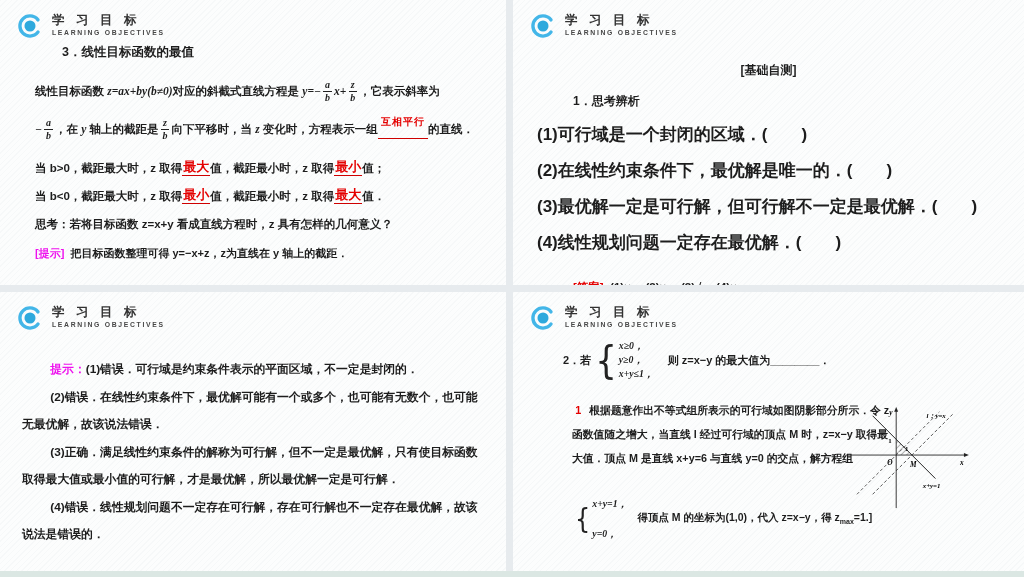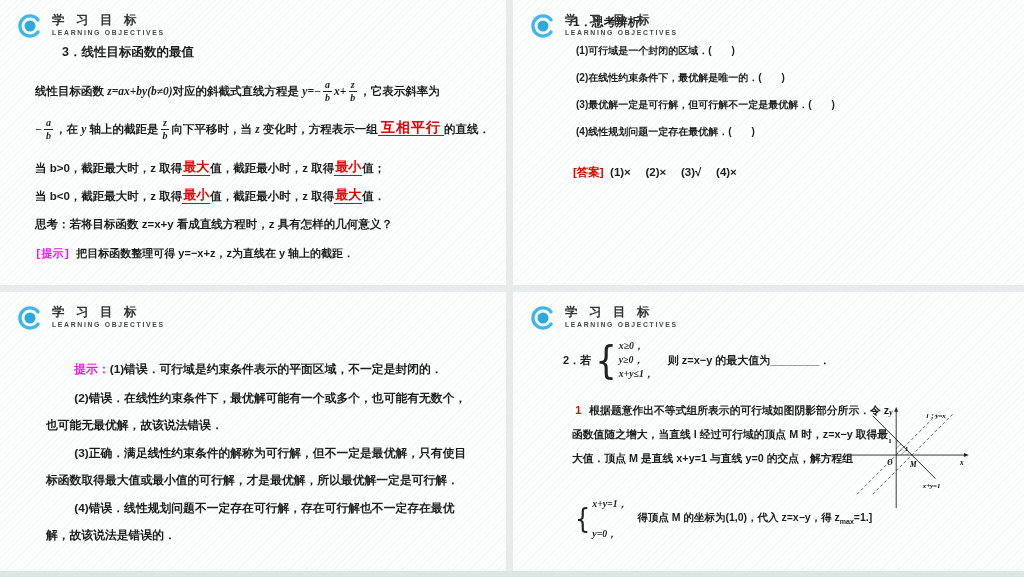--- a/index.html
+++ b/index.html
@@ -119,6 +119,7 @@
       </div>
     </div>
 
+    <div class="s2-section">[基础自测]</div>
     <div class="s2-sub">1．思考辨析</div>
 
     <div class="s2-item">(1)可行域是一个封闭的区域．(　　)</div>

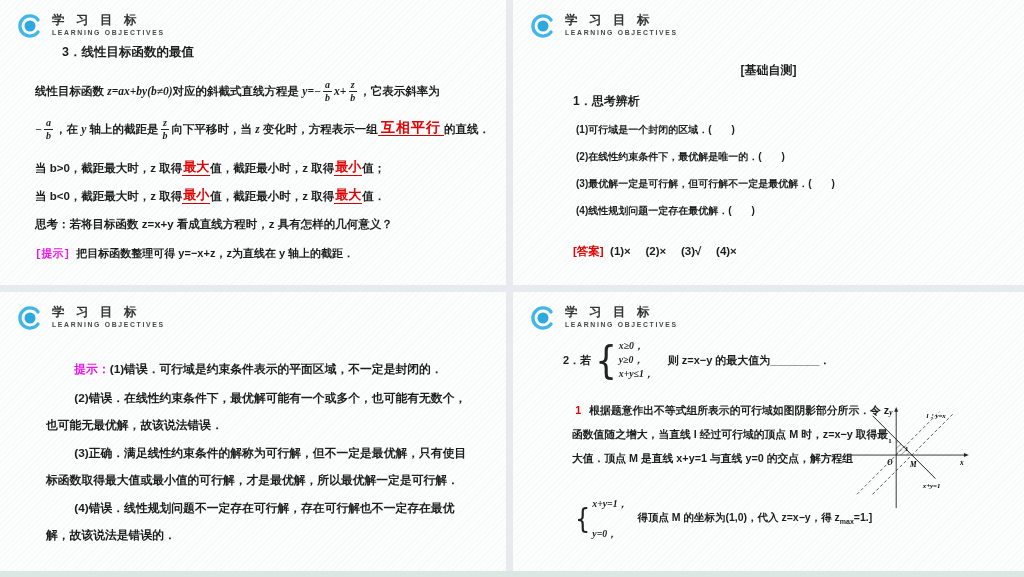--- a/index.html
+++ b/index.html
@@ -37,7 +37,7 @@
   .frac .den{padding:0 2px;}
 
   .rhl{color:#e40000;font-size:13px;line-height:1;border-bottom:1.5px solid #cf0000;padding:0 1px 1px 1px;position:relative;top:-1px;}
-  .rhl-big{color:#e40000;font-size:14px;line-height:1;border-bottom:1.5px solid #cf0000;padding:0 3px 0 3px;position:relative;top:-1px;letter-spacing:1px;font-family:Liberation Serif, serif;}
+  .rhl-big{color:#e40000;font-size:10px;line-height:1;border-bottom:1.5px solid #cf0000;padding:0 3px 11px 3px;position:relative;top:-1px;letter-spacing:1px;}
   .mag{color:#ee12ee;font-family:Liberation Mono, monospace;}
   .redtag{color:#e40000;}
 

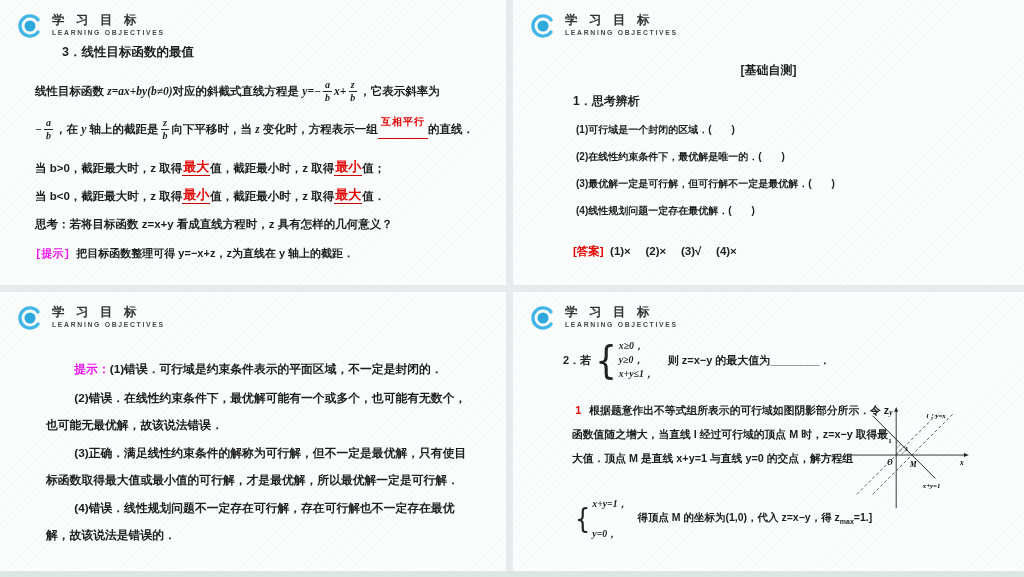--- a/index.html
+++ b/index.html
@@ -52,7 +52,7 @@
   
   .s2-section{margin-top:62px;text-align:center;font-size:12px;}
   .s2-sub{margin:14px 0 0 60px;font-size:12px;}
-  .s2-item{margin:13px 0 0 63px;font-size:10px;}
+  .s2-item{margin:13px 0 0 24px;font-size:17px;}
   .s2-answer{margin:26px 0 0 60px;font-size:11.5px;white-space:pre;}
 
   

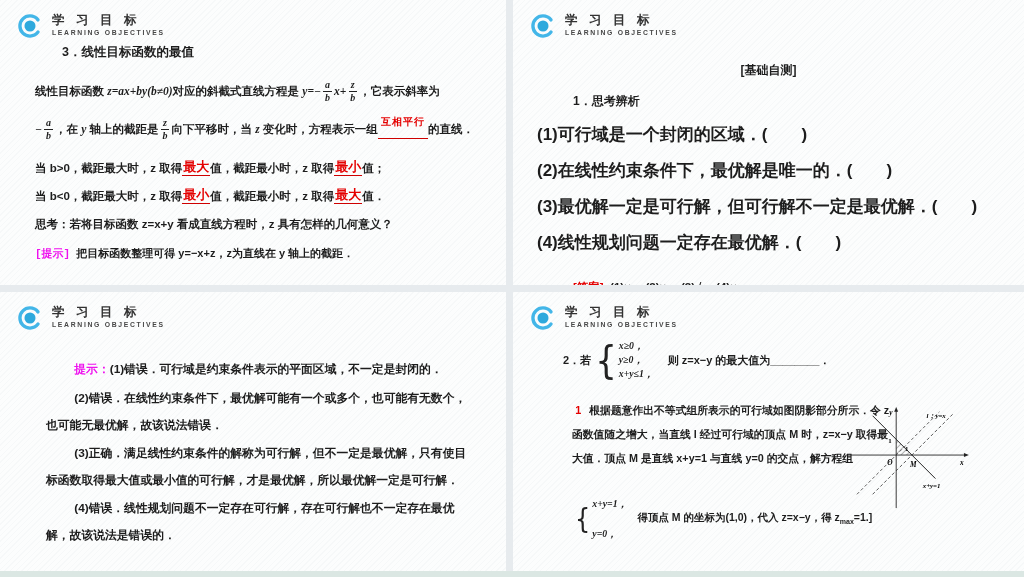--- a/index.html
+++ b/index.html
@@ -38,7 +38,7 @@
 
   .rhl{color:#e40000;font-size:13px;line-height:1;border-bottom:1.5px solid #cf0000;padding:0 1px 1px 1px;position:relative;top:-1px;}
   .rhl-big{color:#e40000;font-size:10px;line-height:1;border-bottom:1.5px solid #cf0000;padding:0 3px 11px 3px;position:relative;top:-1px;letter-spacing:1px;}
-  .mag{color:#ee12ee;font-family:Liberation Mono, monospace;}
+  .mag{color:#ee12ee;}
   .redtag{color:#e40000;}
 
   

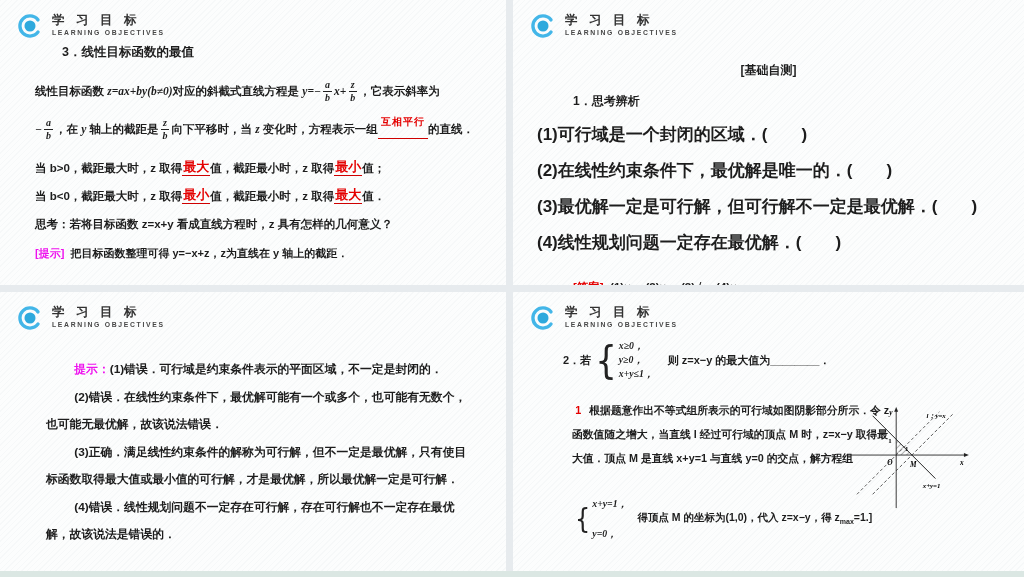--- a/index.html
+++ b/index.html
@@ -56,7 +56,7 @@
   .s2-answer{margin:26px 0 0 60px;font-size:11.5px;white-space:pre;}
 
   
-  .s3-body{margin:64px 28px 0 46px;font-size:11.8px;line-height:27.5px;}
+  .s3-body{margin:64px 28px 0 22px;font-size:11.8px;line-height:27.5px;}
   .s3-body p{margin:0;text-indent:2.4em;}
 
   

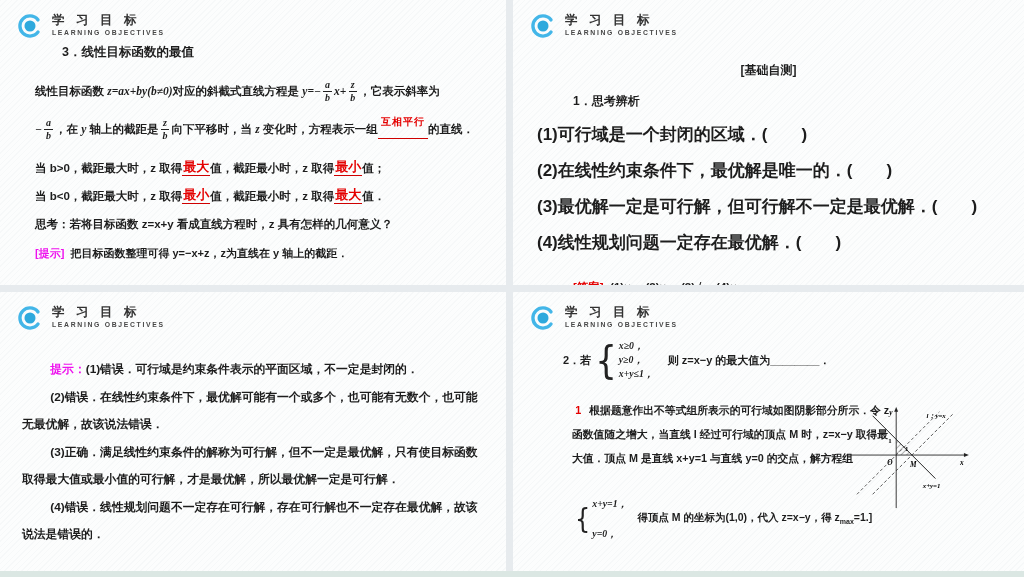--- a/index.html
+++ b/index.html
@@ -176,7 +176,7 @@
     <div class="s4-ans">
       <div class="s4-l1"><span class="num">1</span><span>根据题意作出不等式组所表示的可行域如图阴影部分所示．令 z</span></div>
       <div class="s4-l">函数值随之增大，当直线 l 经过可行域的顶点 M 时，z=x−y 取得最</div>
-      <div class="s4-l">大值．顶点 M 是直线 x+y=1 与直线 y=0 的交点，解方程组</div>
+      <div class="s4-l">大值．顶点 M 是直线 x+y=6 与直线 y=0 的交点，解方程组</div>
     </div>
 
     <div class="s4-bottom">

